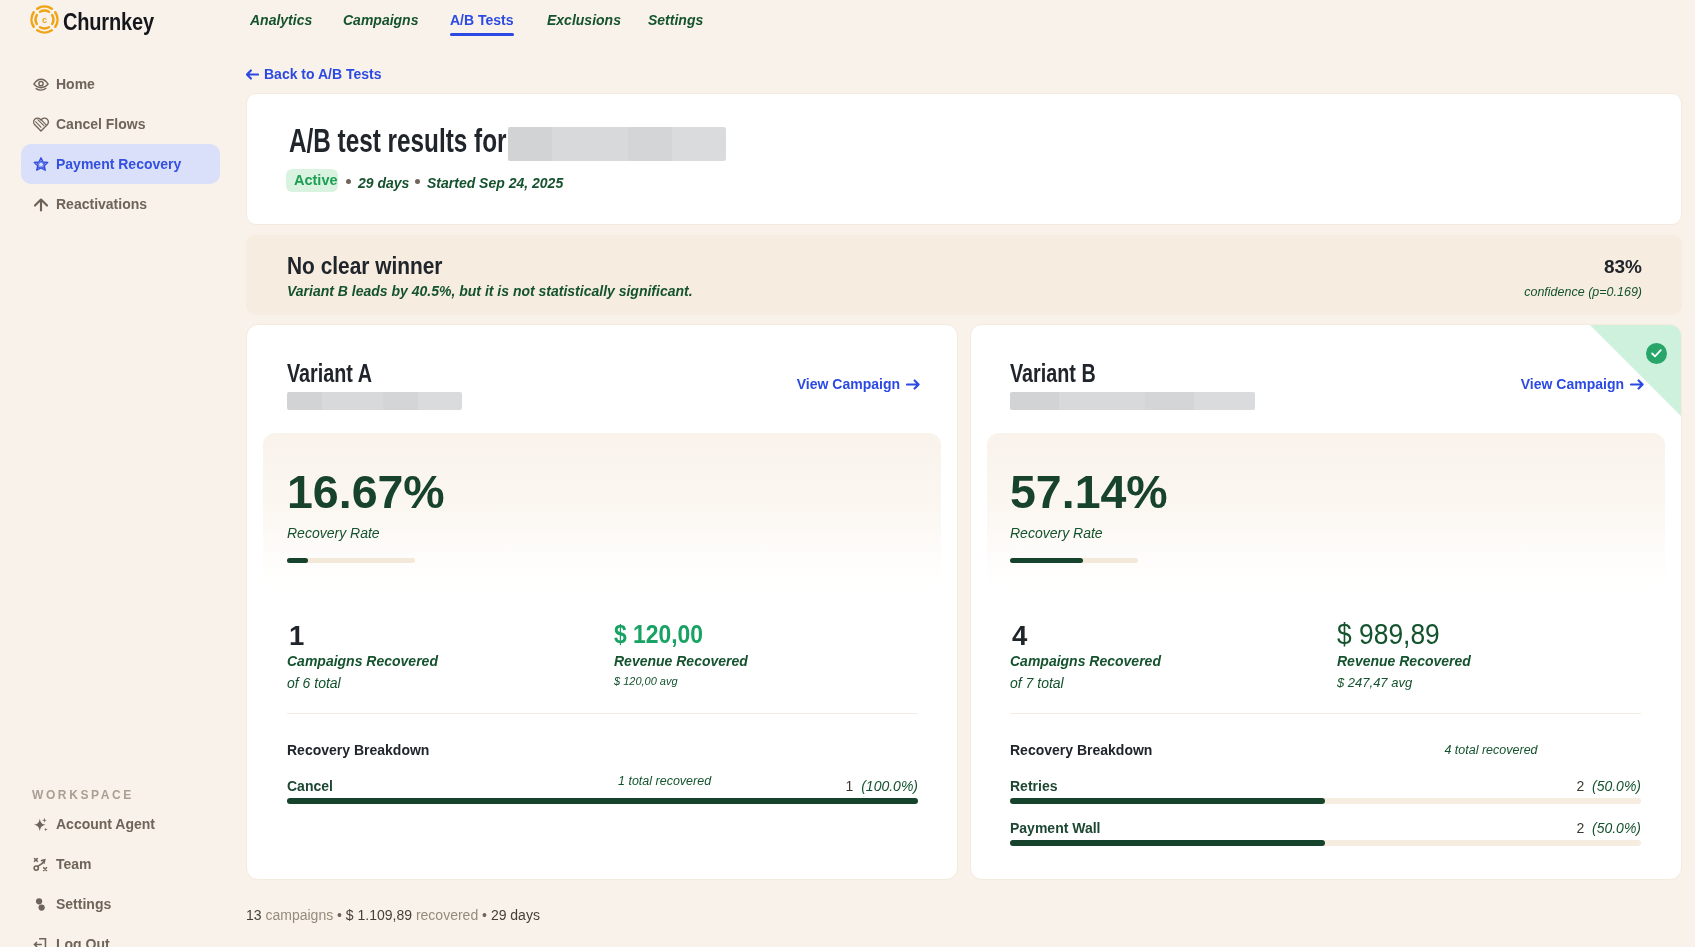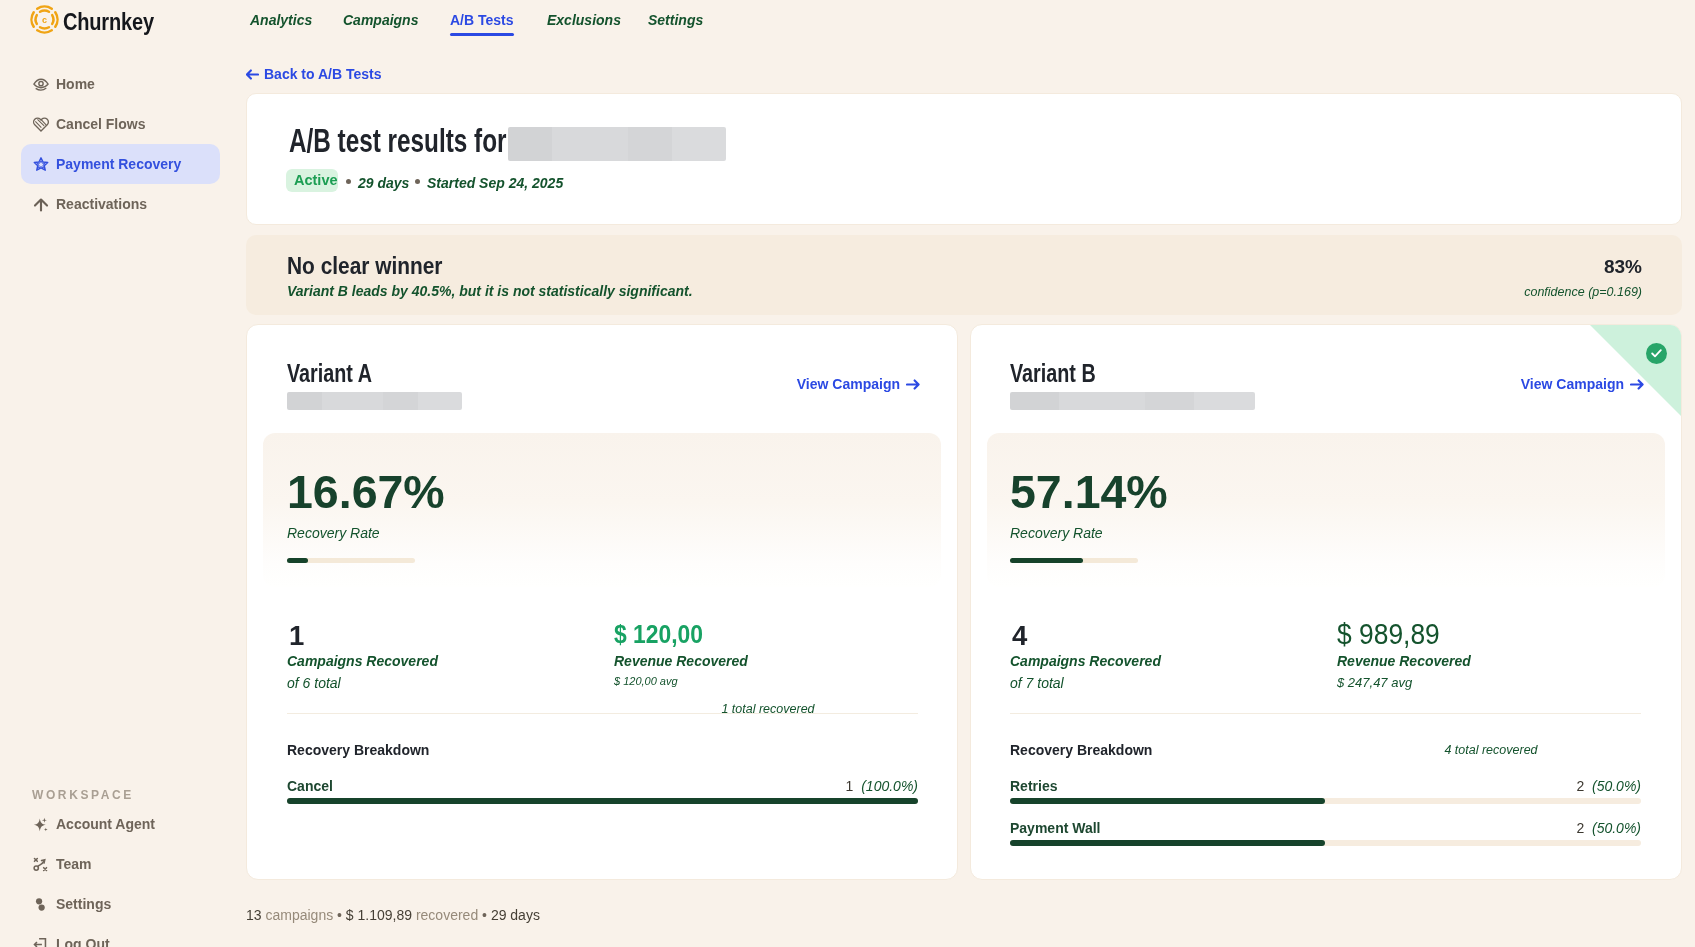--- a/index.html
+++ b/index.html
@@ -136,7 +136,7 @@
 <div class="abs gray" style="left:614px;top:675px;font-size:11px">$ 120,00 avg</div>
 <div class="abs" style="left:287px;top:713px;width:631px;height:1px;background:#f3ece0"></div>
 <div class="abs b" style="left:287px;top:742px;font-size:14px;color:#20242b">Recovery Breakdown</div>
-<div class="abs gray" style="left:618px;top:702px;width:300px;font-size:12.5px;text-align:center">1 total recovered</div>
+<div class="abs gray" style="left:618px;top:774px;width:300px;font-size:12.5px;text-align:left">1 total recovered</div>
 <div class="abs b" style="left:287px;top:778px;font-size:14px;color:#1d4730">Cancel</div>
 <div class="abs" style="left:618px;top:778px;width:300px;font-size:14px;color:#3c3830;text-align:right">1 &nbsp;<span class="gray">(100.0%)</span></div>
 <div class="bar" style="left:287px;top:798px;width:631px;background:#f6ecdf">

